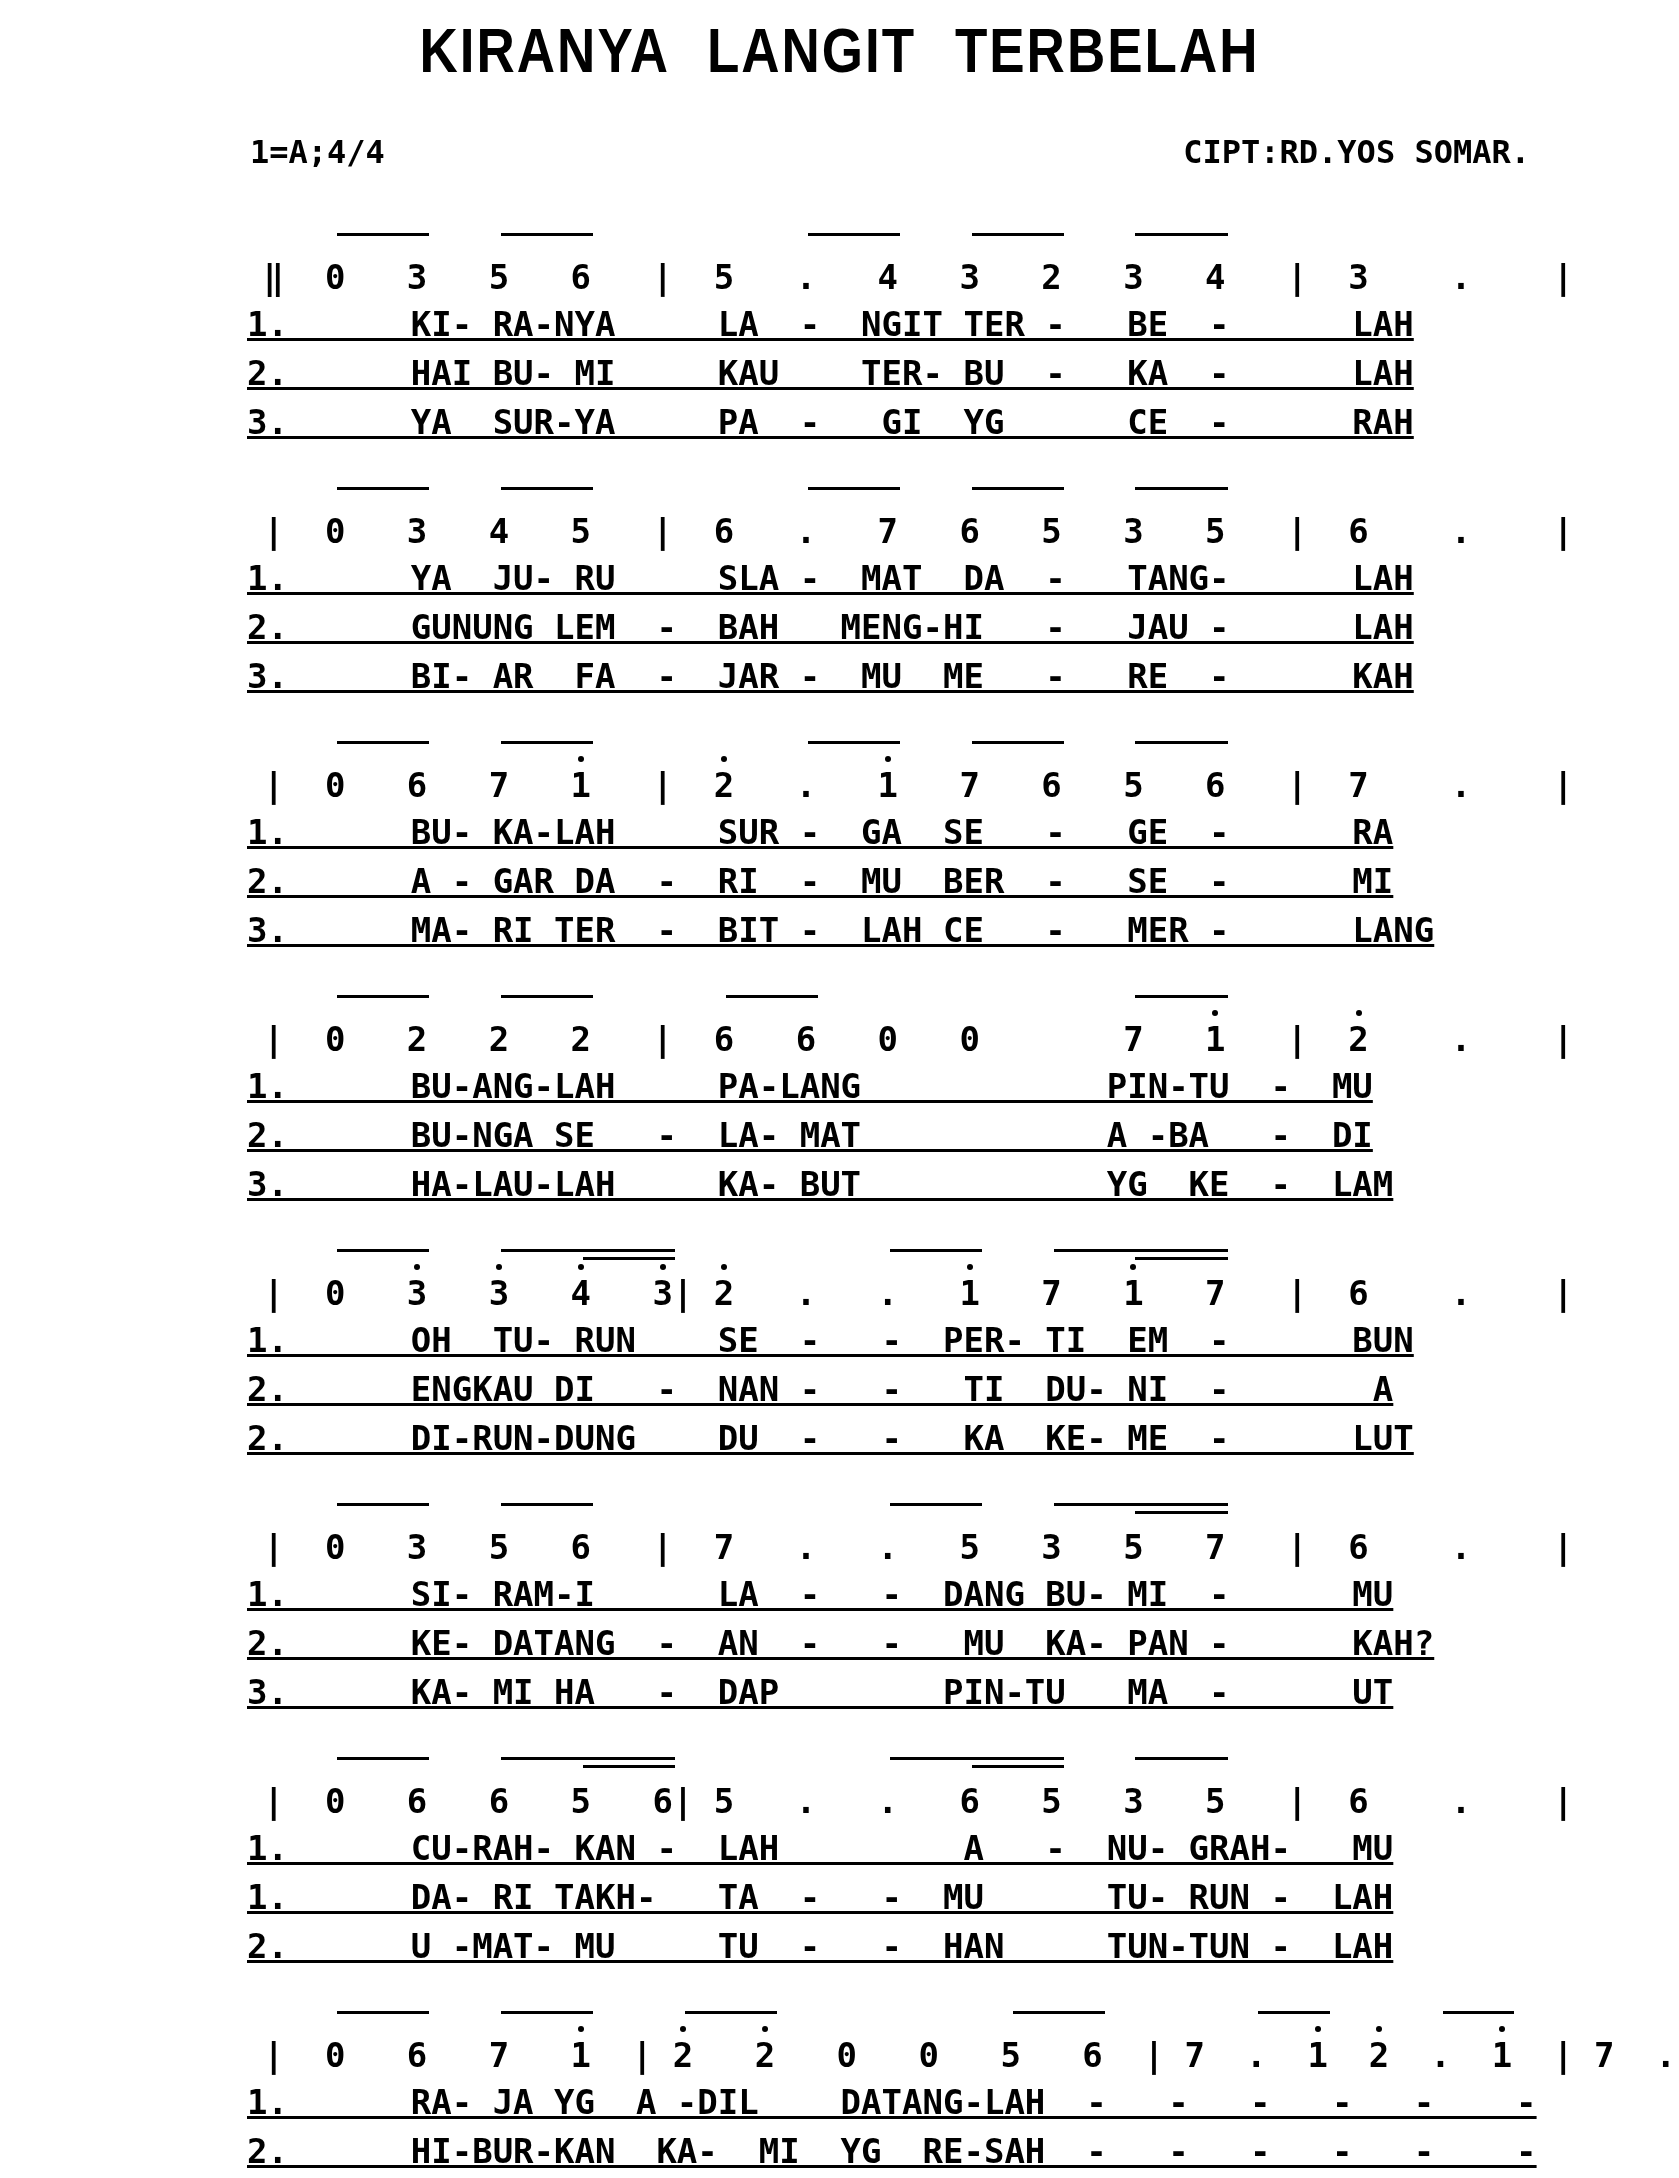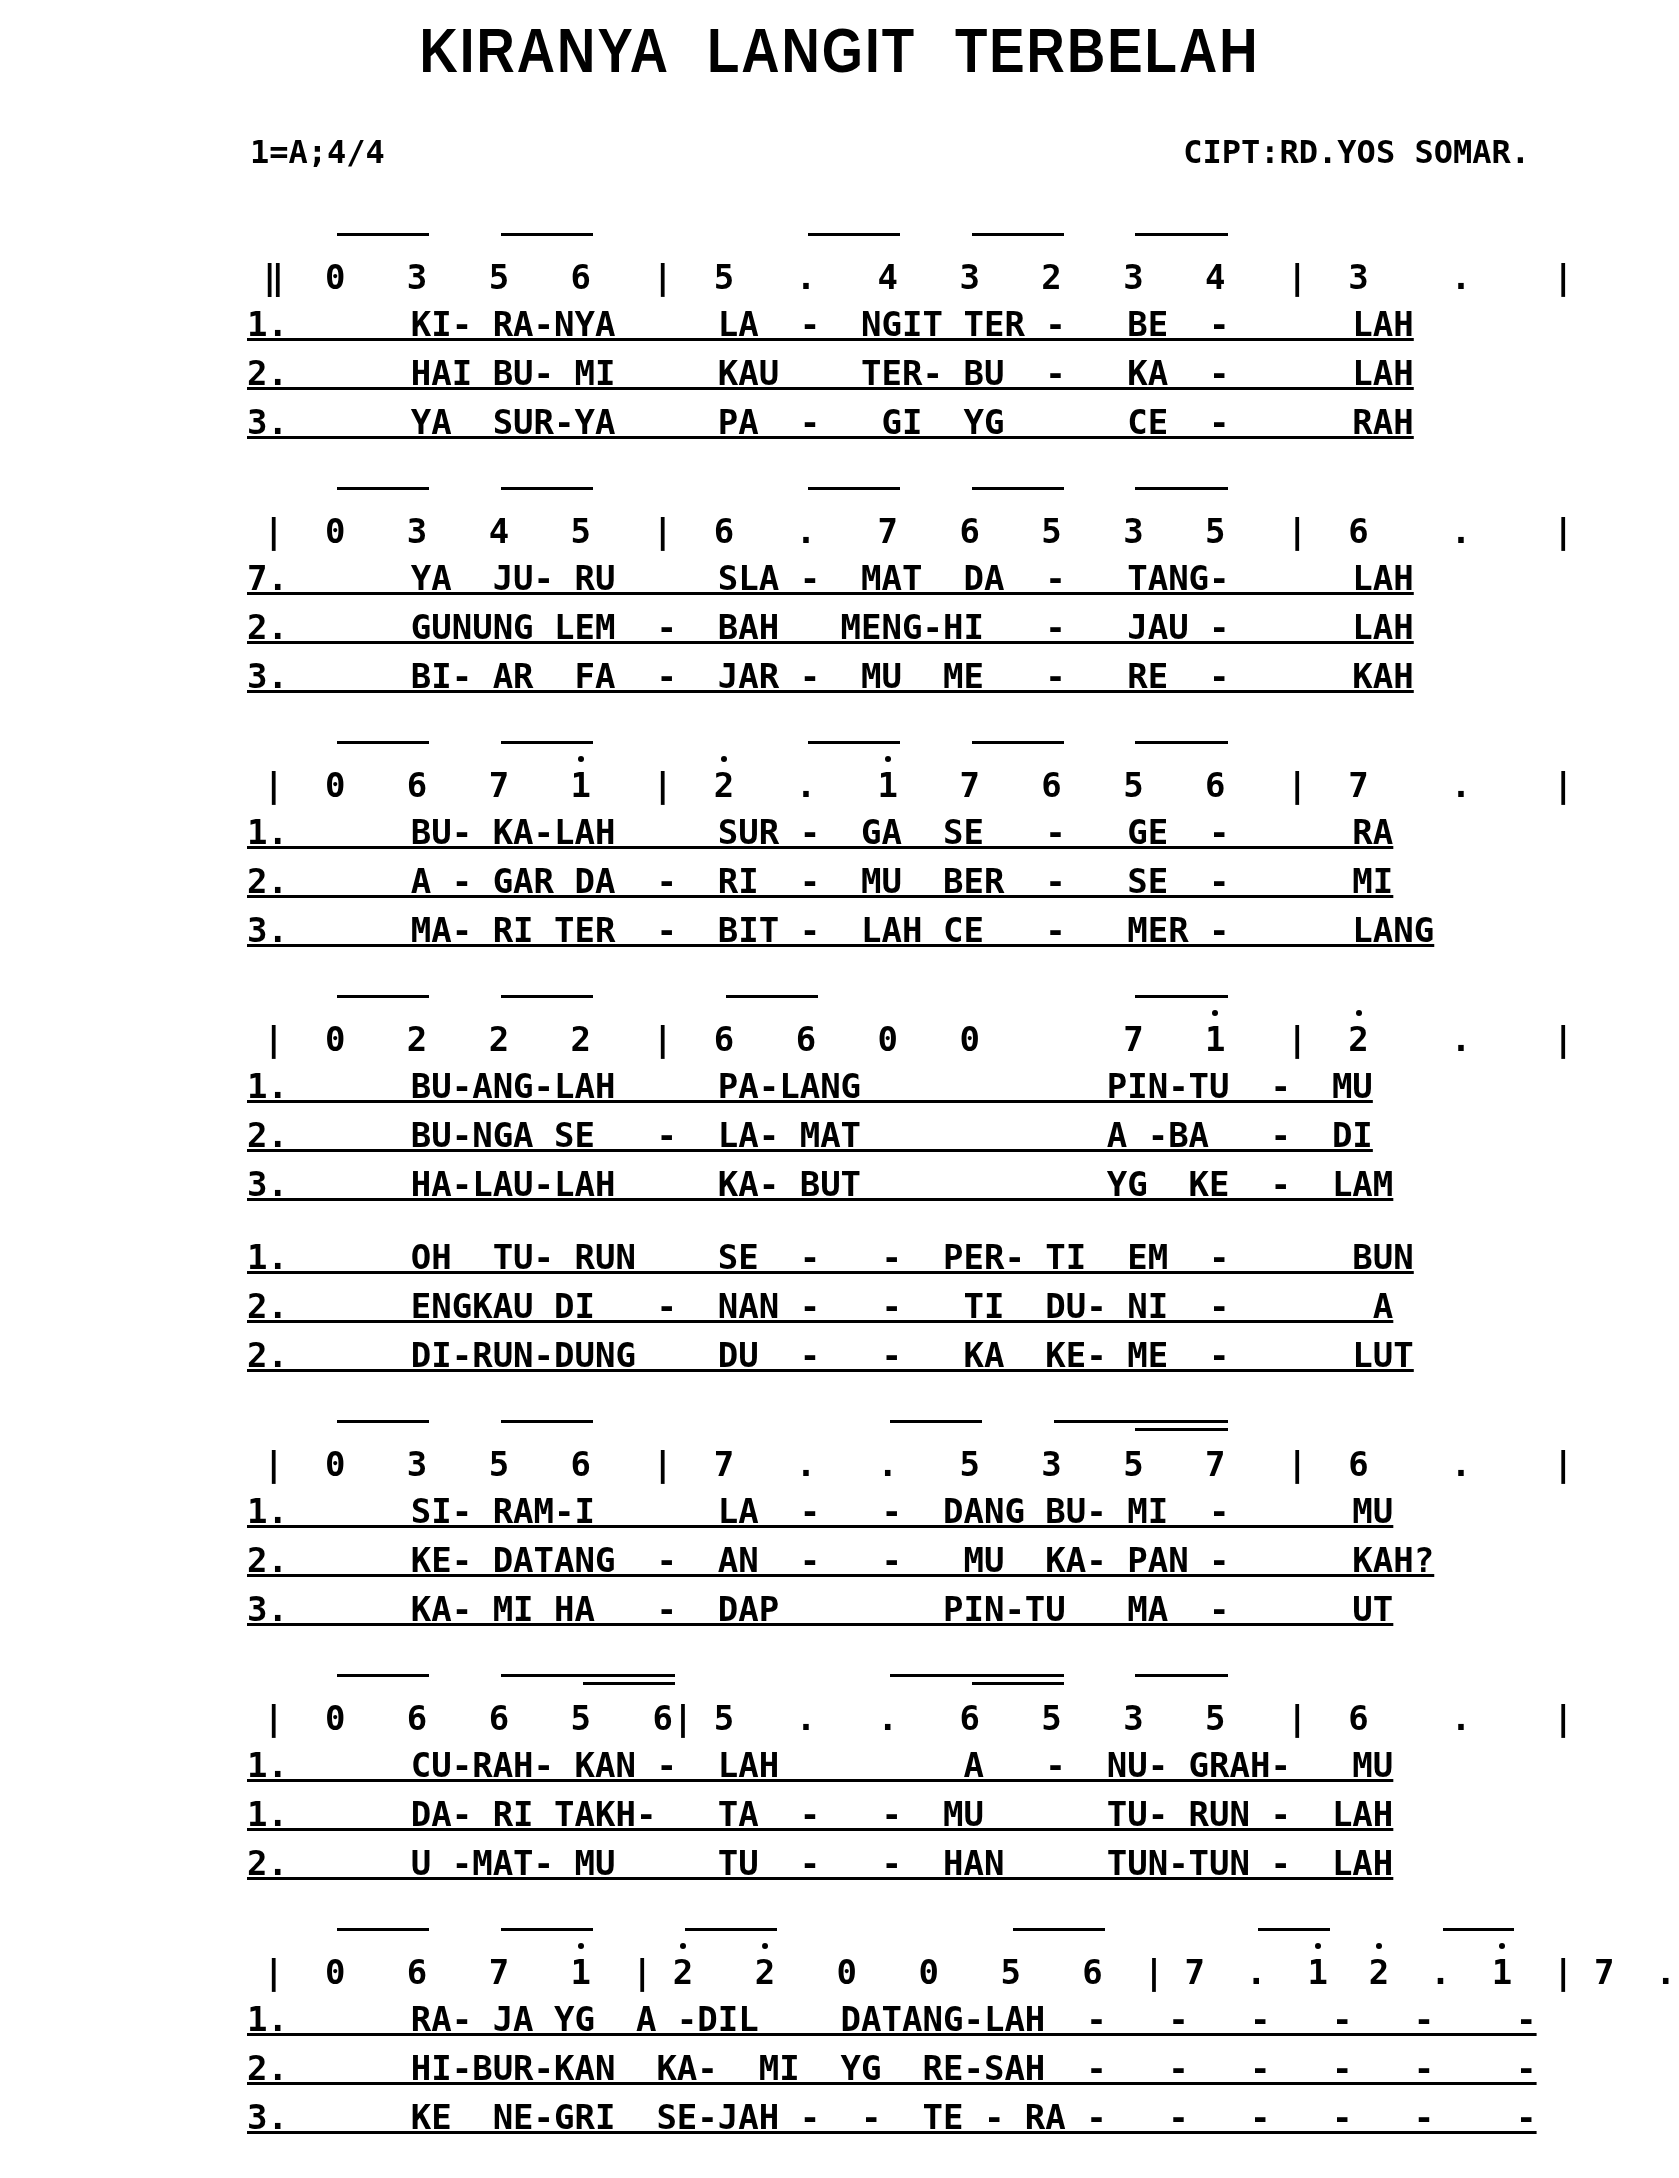--- a/index.html
+++ b/index.html
@@ -84,7 +84,7 @@
         <div class="beam l1" style="left: 43.6ch; width: 4.5ch;"></div>
         <pre> |  0   3   4   5   |  6   .   7   6   5   3   5   |  6    .    |</pre>
       </div>
-      <pre class="lyric">7.      YA  JU- RU     SLA -  MAT  DA  -   TANG-      LAH</pre>
+      <pre class="lyric">1.      YA  JU- RU     SLA -  MAT  DA  -   TANG-      LAH</pre>
       <pre class="lyric">2.      GUNUNG LEM  -  BAH   MENG-HI   -   JAU -      LAH</pre>
       <pre class="lyric">3.      BI- AR  FA  -  JAR -  MU  ME   -   RE  -      KAH</pre>
     </div>

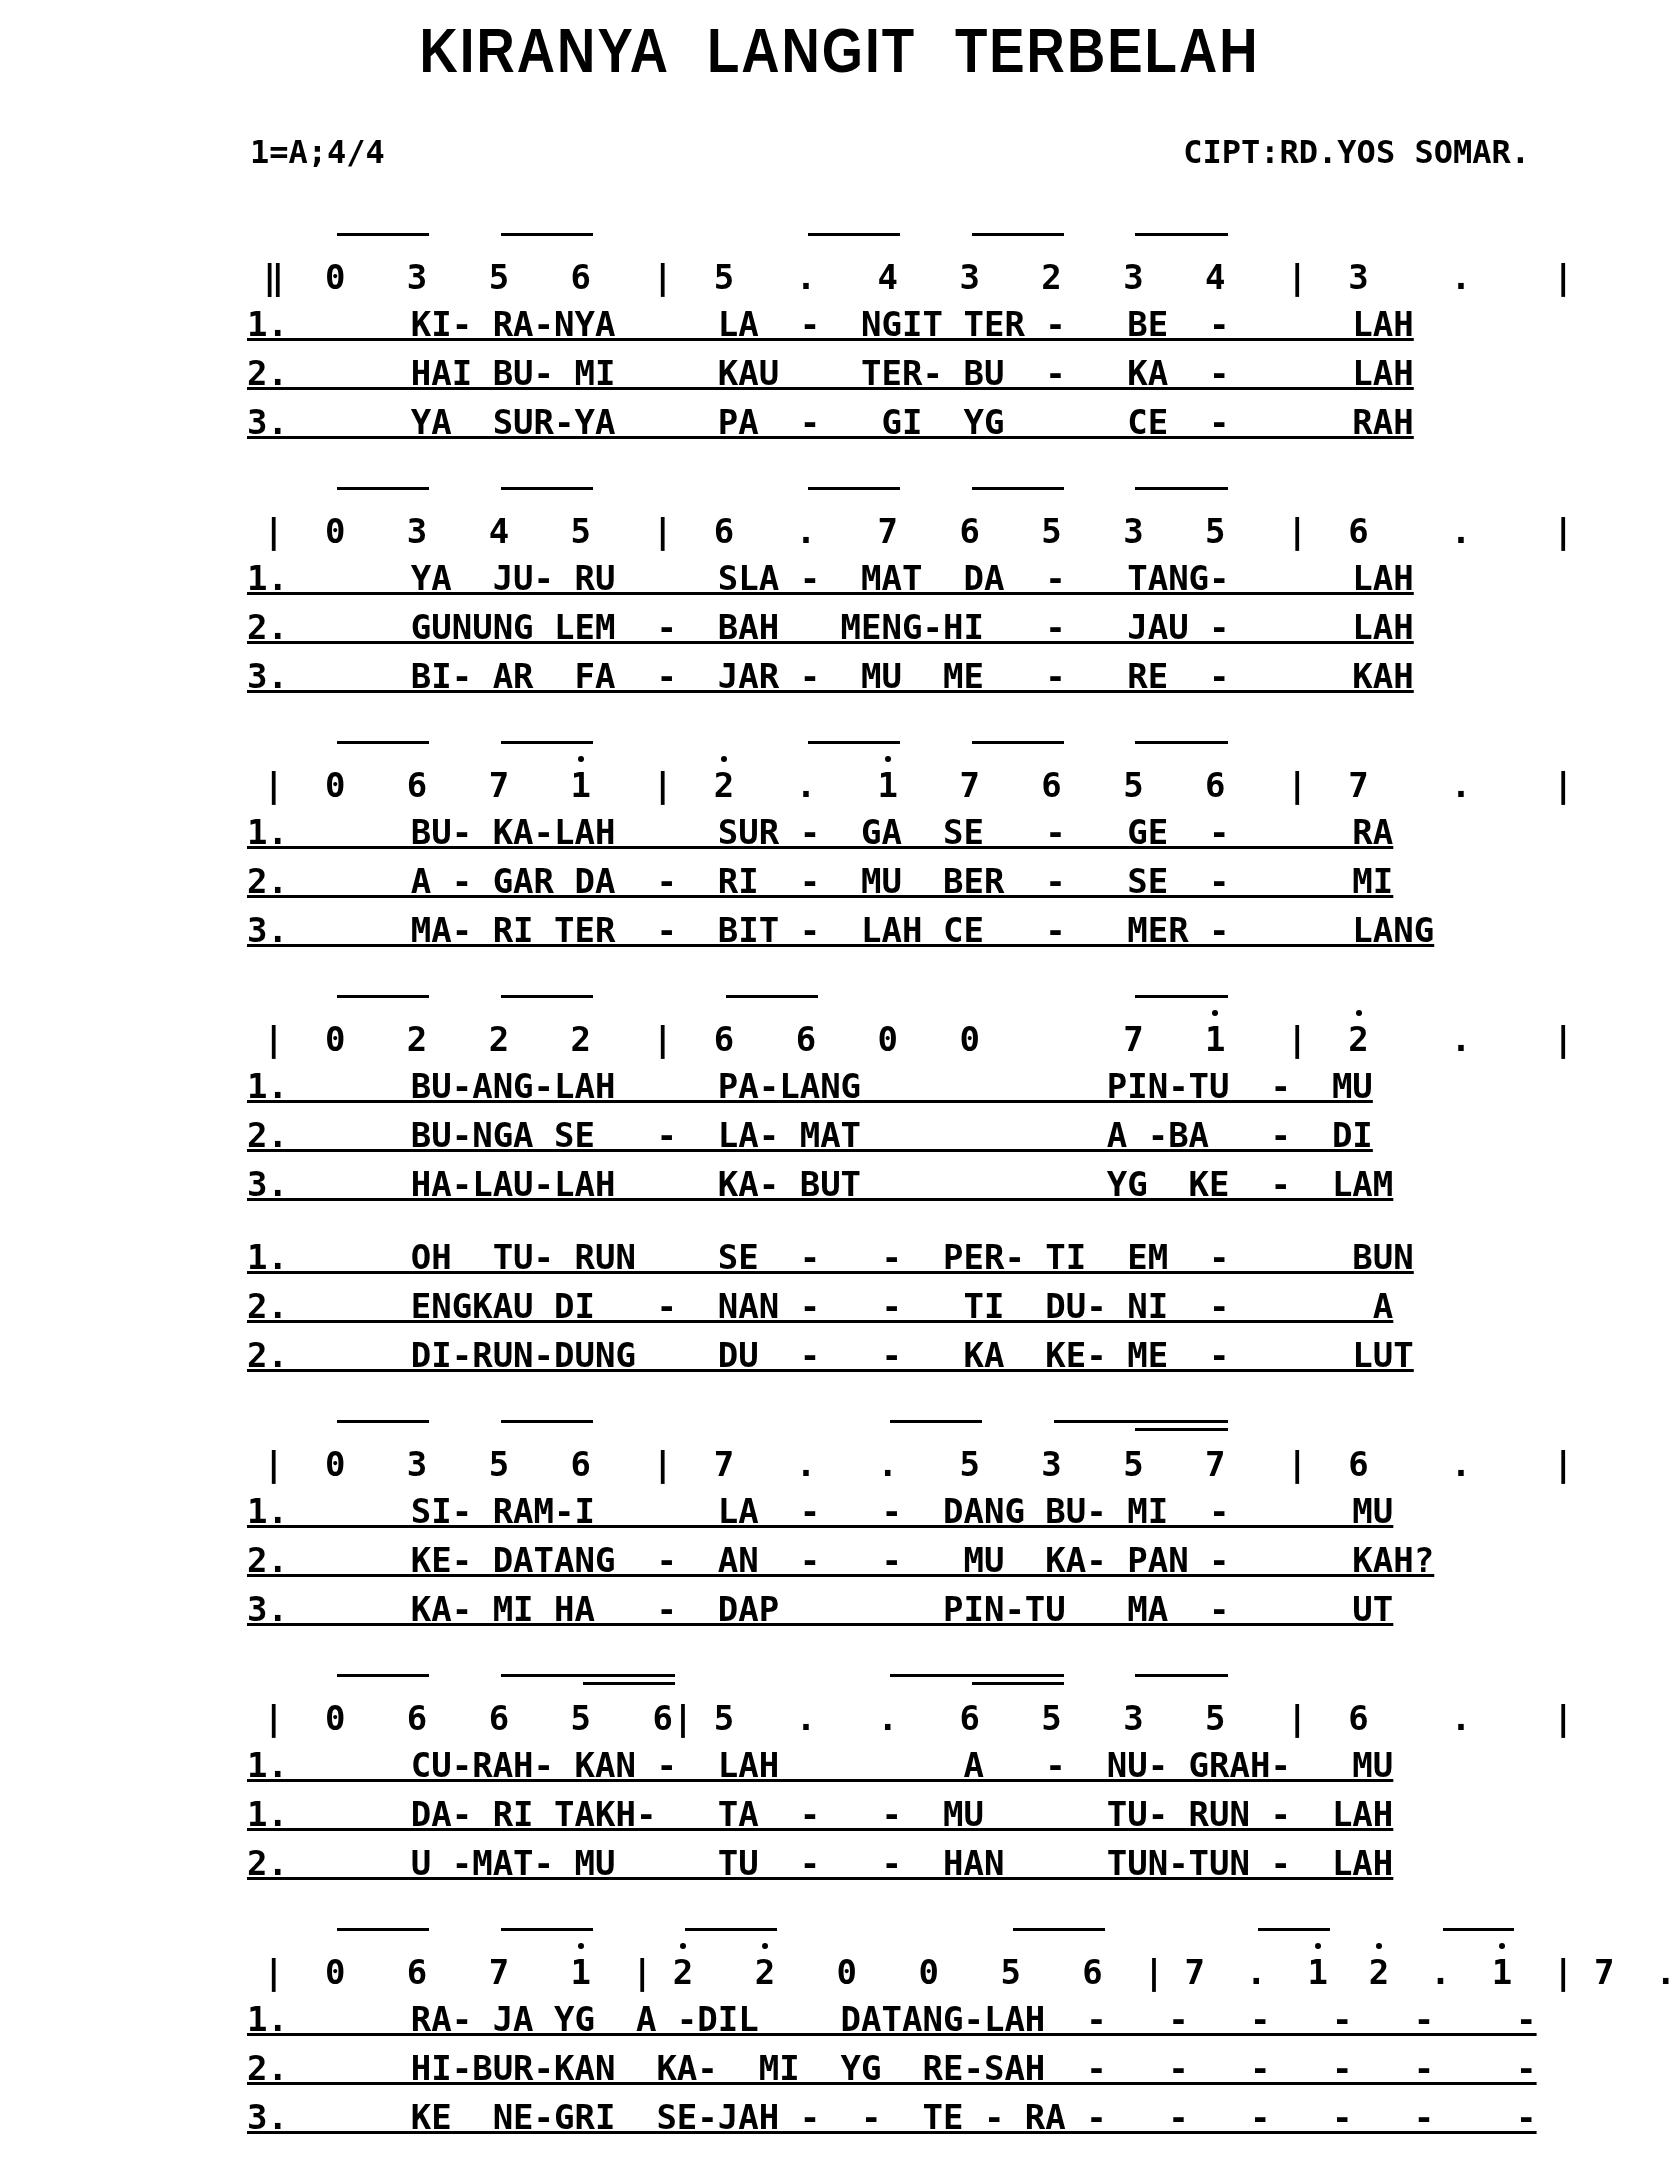--- a/index.html
+++ b/index.html
@@ -119,6 +119,22 @@
       <pre class="lyric">3.      HA-LAU-LAH     KA- BUT            YG  KE  -  LAM</pre>
     </div>
     <div class="system">
+      <div class="noteline">
+        <div class="beam l1" style="left: 4.6ch; width: 4.5ch;"></div>
+        <div class="beam l1" style="left: 12.6ch; width: 8.5ch;"></div>
+        <div class="beam l1" style="left: 31.6ch; width: 4.5ch;"></div>
+        <div class="beam l1" style="left: 39.6ch; width: 8.5ch;"></div>
+        <div class="beam l2" style="left: 16.6ch; width: 4.5ch;"></div>
+        <div class="beam l2" style="left: 43.6ch; width: 4.5ch;"></div>
+        <div class="odot" style="left: calc(8.5ch - 3px);"></div>
+        <div class="odot" style="left: calc(12.5ch - 3px);"></div>
+        <div class="odot" style="left: calc(16.5ch - 3px);"></div>
+        <div class="odot" style="left: calc(20.5ch - 3px);"></div>
+        <div class="odot" style="left: calc(23.5ch - 3px);"></div>
+        <div class="odot" style="left: calc(35.5ch - 3px);"></div>
+        <div class="odot" style="left: calc(43.5ch - 3px);"></div>
+        <pre> |  0   3   3   4   3| 2   .   .   1   7   1   7   |  6    .    |</pre>
+      </div>
       <pre class="lyric">1.      OH  TU- RUN    SE  -   -  PER- TI  EM  -      BUN</pre>
       <pre class="lyric">2.      ENGKAU DI   -  NAN -   -   TI  DU- NI  -       A</pre>
       <pre class="lyric">2.      DI-RUN-DUNG    DU  -   -   KA  KE- ME  -      LUT</pre>

